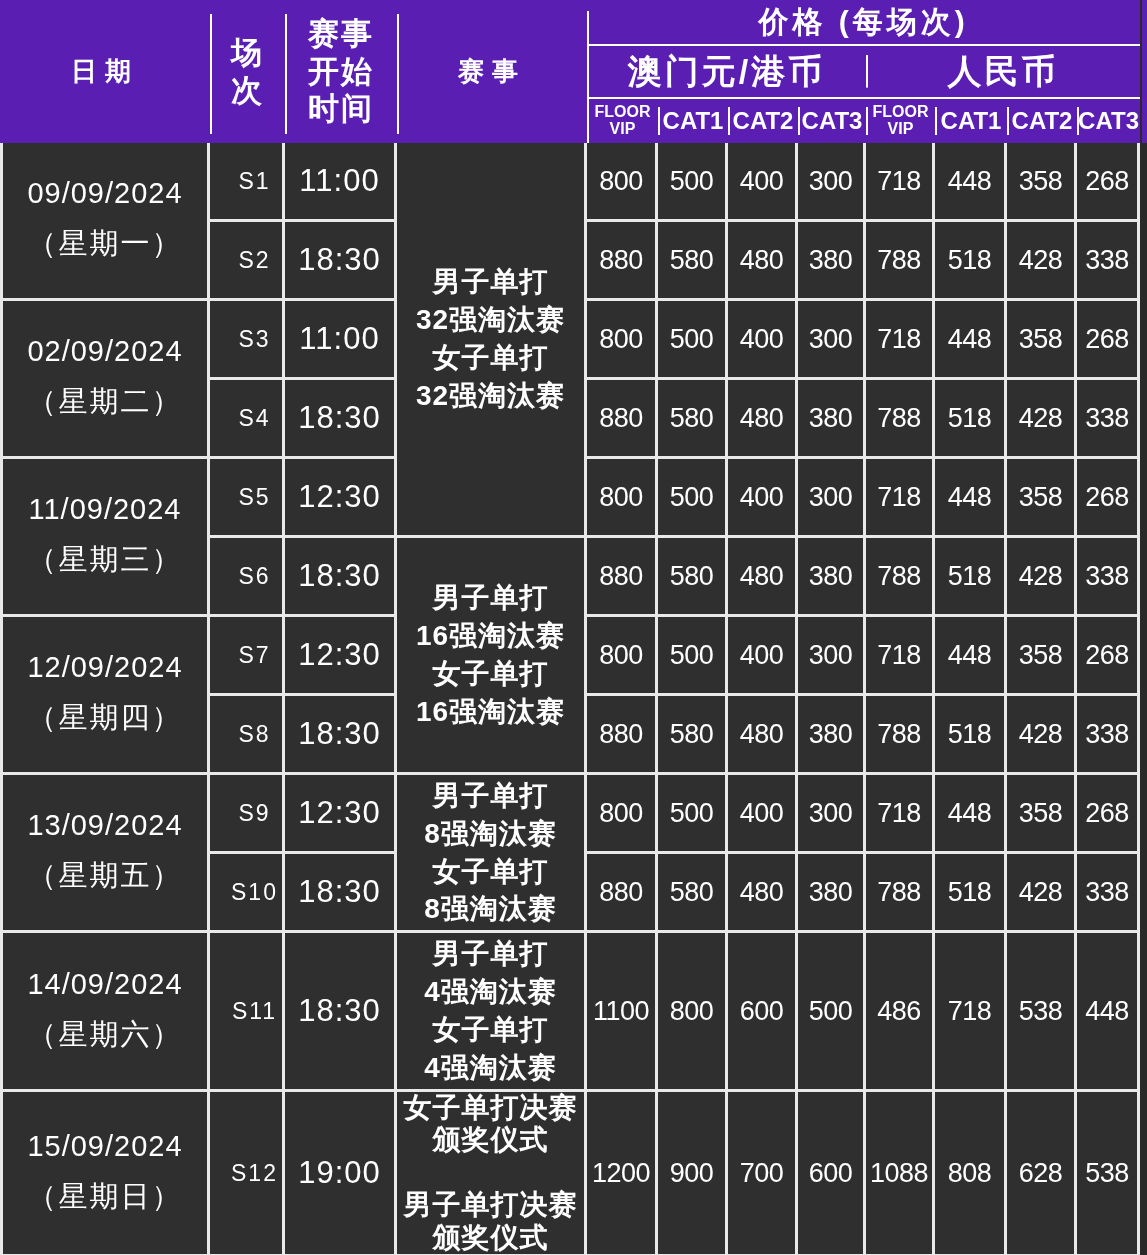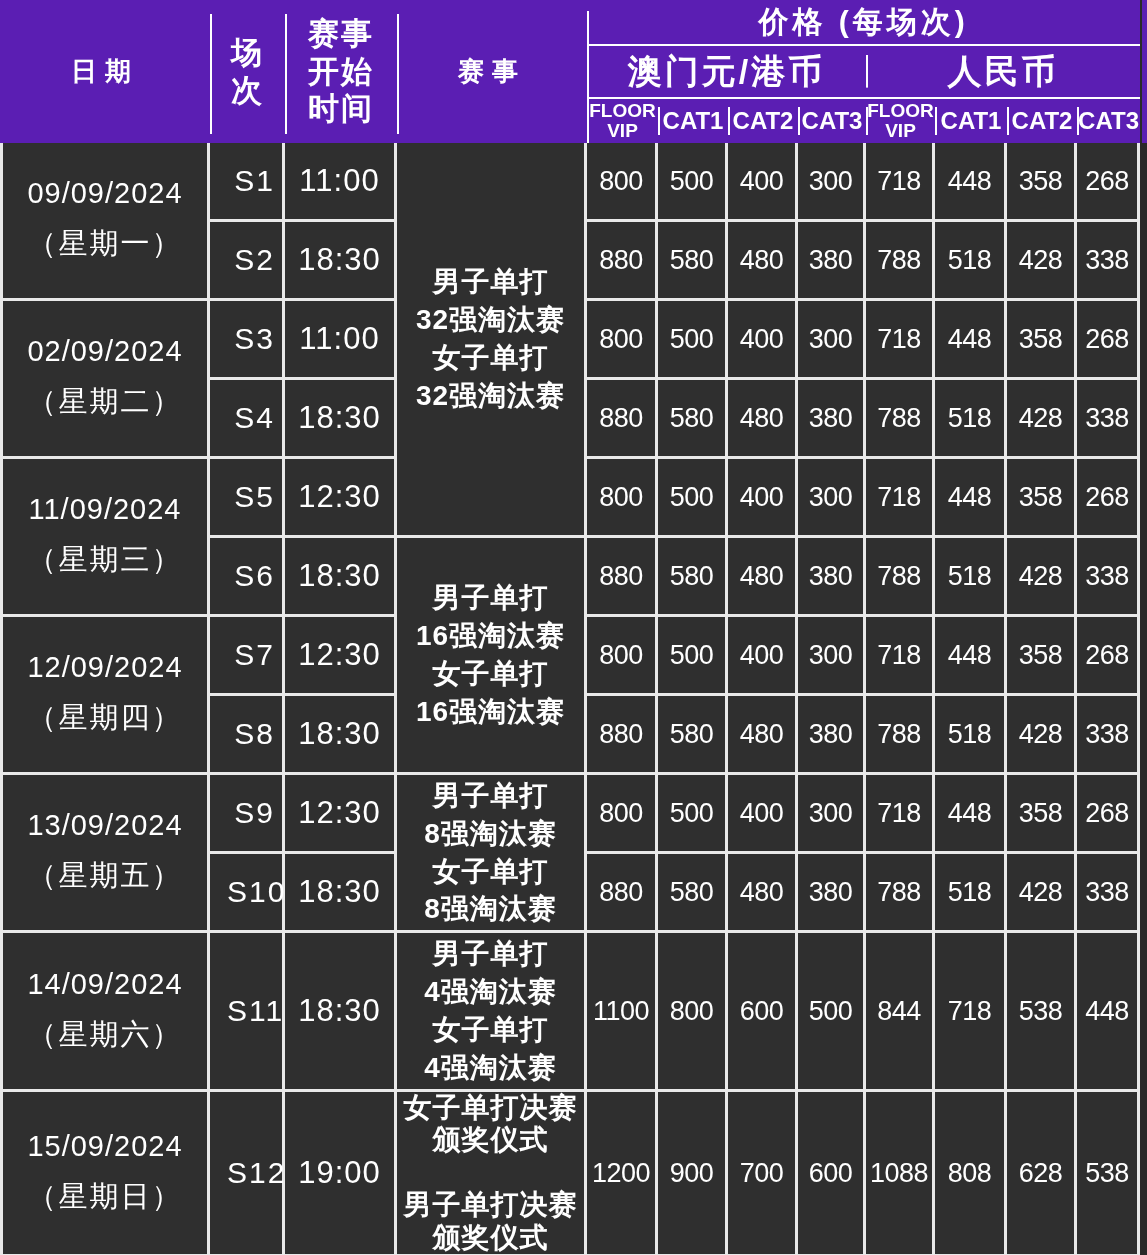--- a/index.html
+++ b/index.html
@@ -30,7 +30,7 @@
   th.h-price-title { font-size:30px; letter-spacing:4px; border-bottom:2px solid #fff; }
   th.h-currency { font-size:34px; letter-spacing:3px; border-bottom:2px solid #fff; }
   th.h-cat { font-size:24px; letter-spacing:0; }
-  th.h-floorvip { font-size:19px; line-height:1.05; white-space:pre-line; letter-spacing:0; }
+  th.h-floorvip { font-size:16px; line-height:1.05; white-space:pre-line; letter-spacing:0; }
   
   .vline-full  { background-image:linear-gradient(#fff,#fff); background-repeat:no-repeat;
                  background-position:left 60%; background-size:2px 84%; }

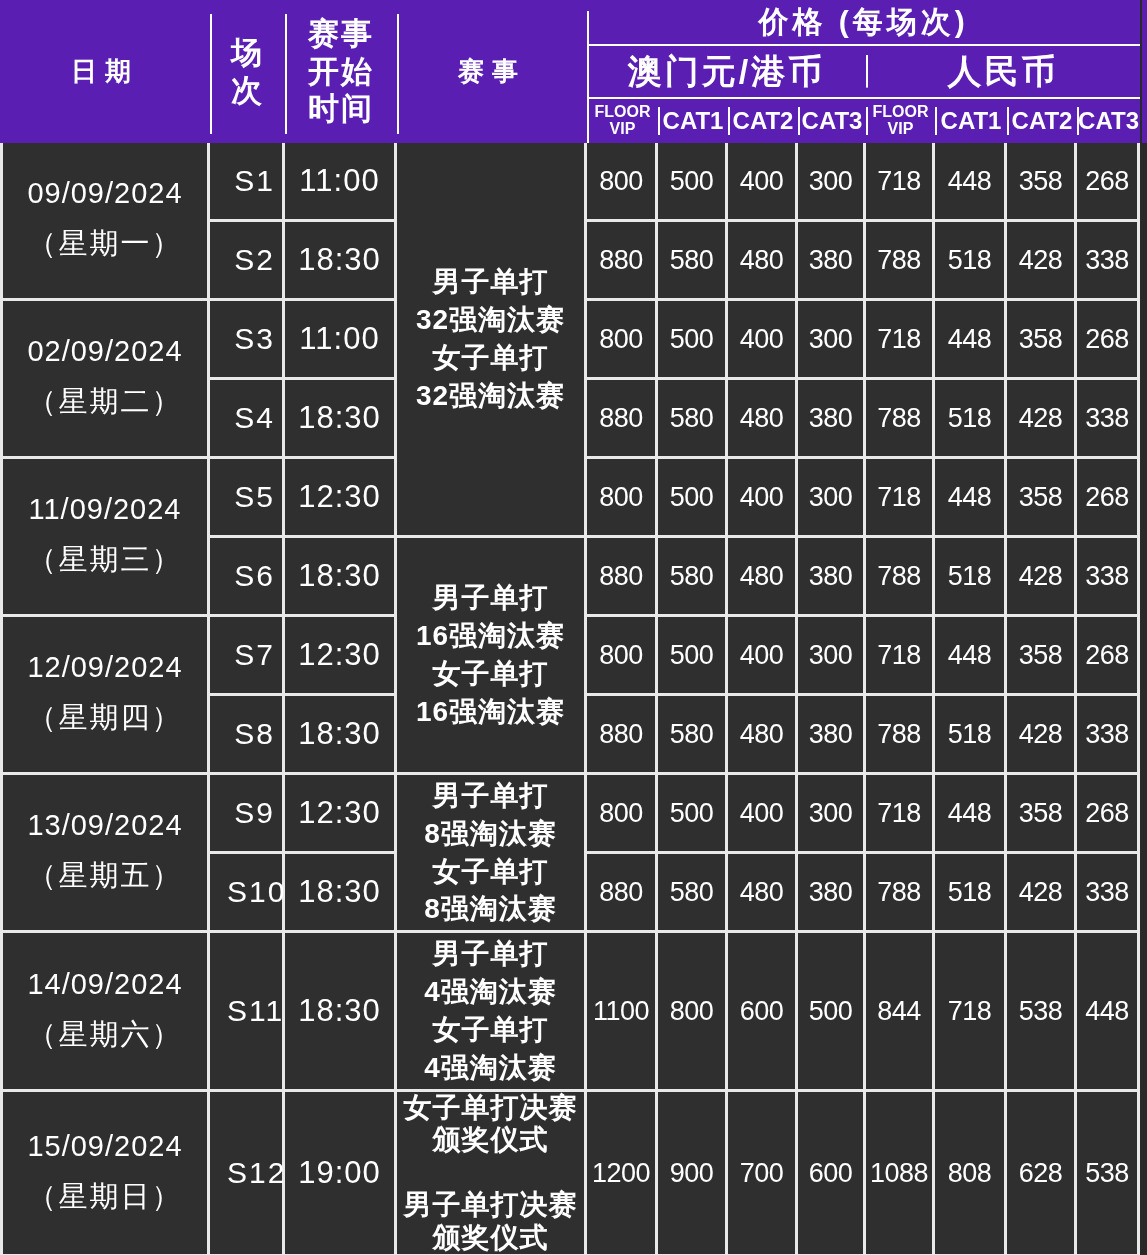--- a/index.html
+++ b/index.html
@@ -51,7 +51,7 @@
   td.c-date { border-left:3px solid #E9E9E9; font-size:29px; }
   td.c-date .d1 { margin-bottom:14px; letter-spacing:1px; }
   td.c-date .d2 { letter-spacing:2px; }
-  td.c-sess  { font-size:30px; letter-spacing:2px;padding-left:17px; }
+  td.c-sess  { font-size:23px; letter-spacing:2px;padding-left:17px; }
   td.c-time  { font-size:31px; letter-spacing:1px; }
   td.c-event { font-size:28px; line-height:1.35; white-space:pre-line; letter-spacing:1px;font-weight:bold; }
   td.c-event.final { line-height:1.16; }

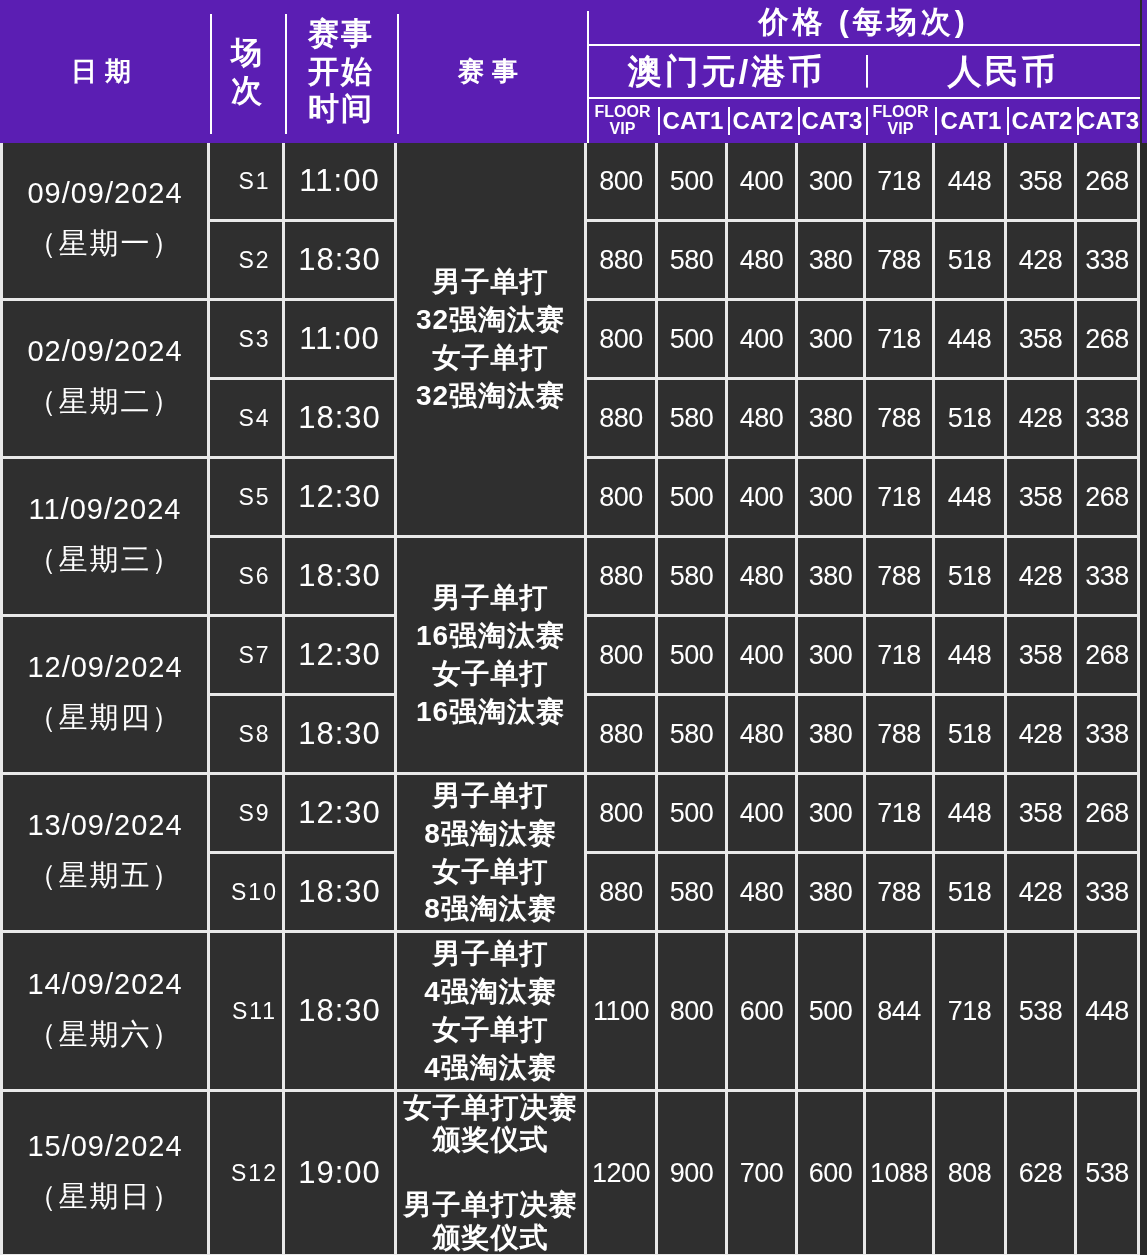--- a/index.html
+++ b/index.html
@@ -276,7 +276,7 @@
         <td class="c-price">800</td>
         <td class="c-price">600</td>
         <td class="c-price">500</td>
-        <td class="c-price">844</td>
+        <td class="c-price">486</td>
         <td class="c-price">718</td>
         <td class="c-price">538</td>
         <td class="c-price">448</td>

